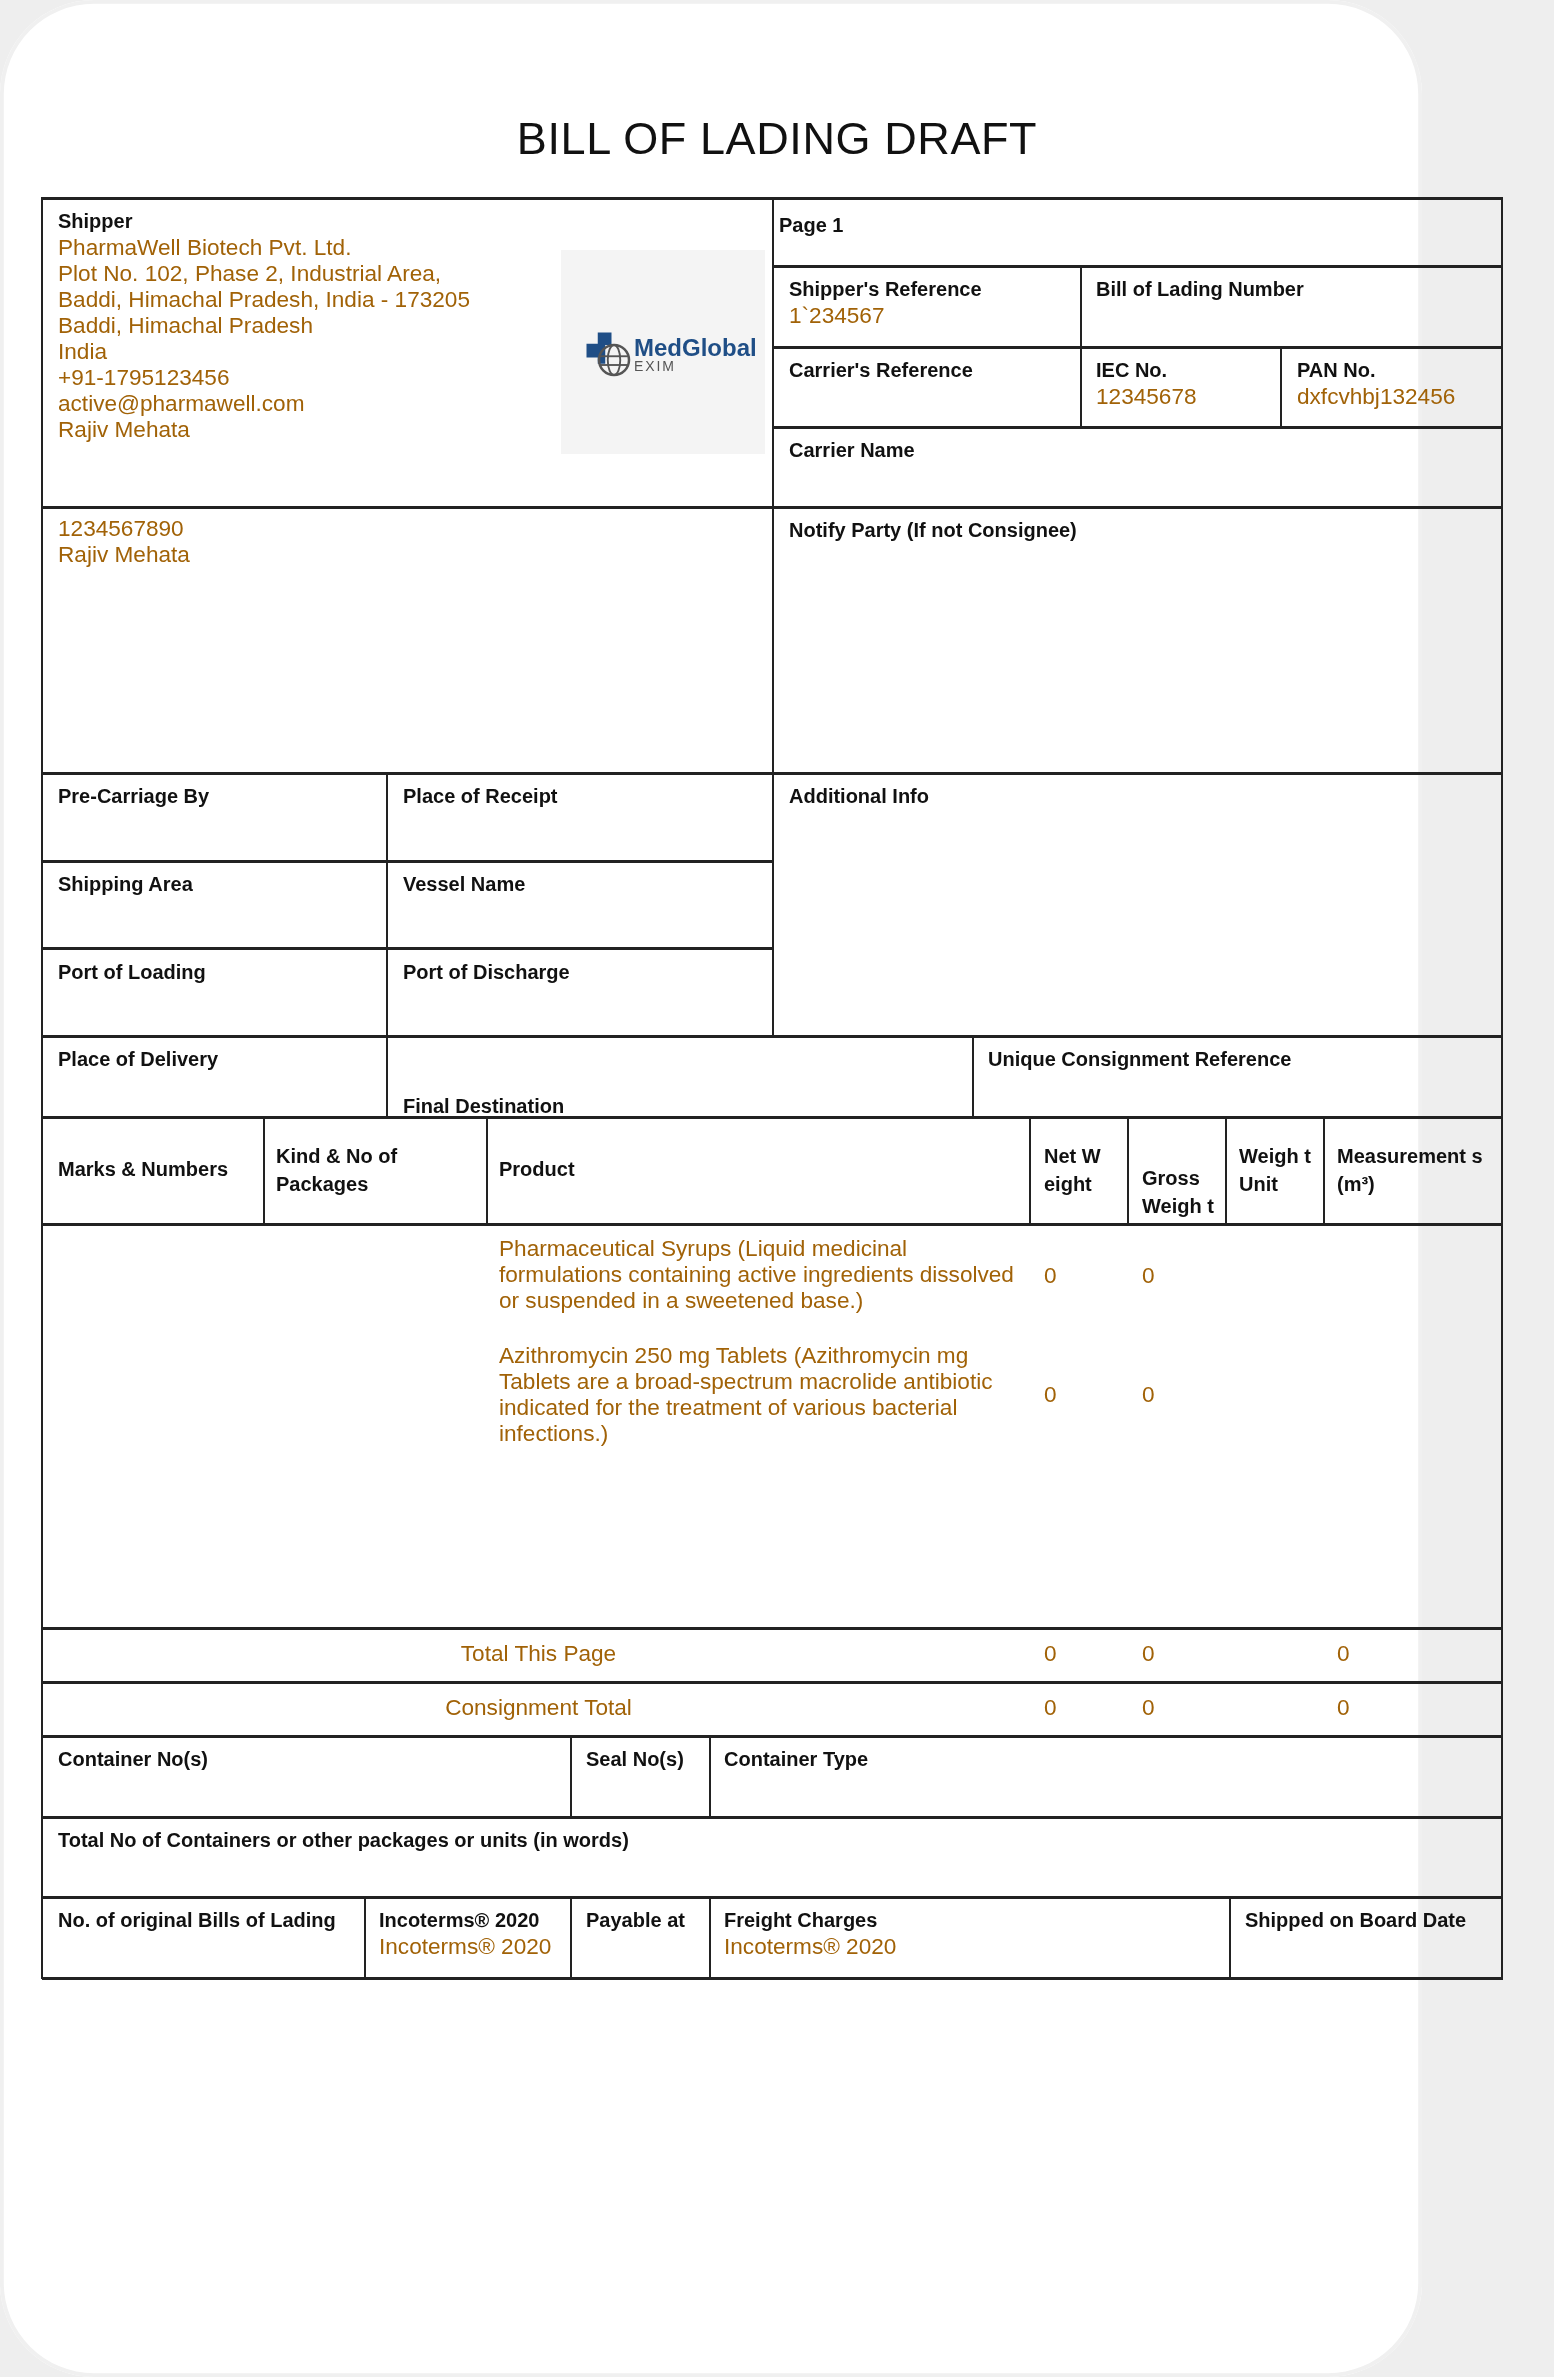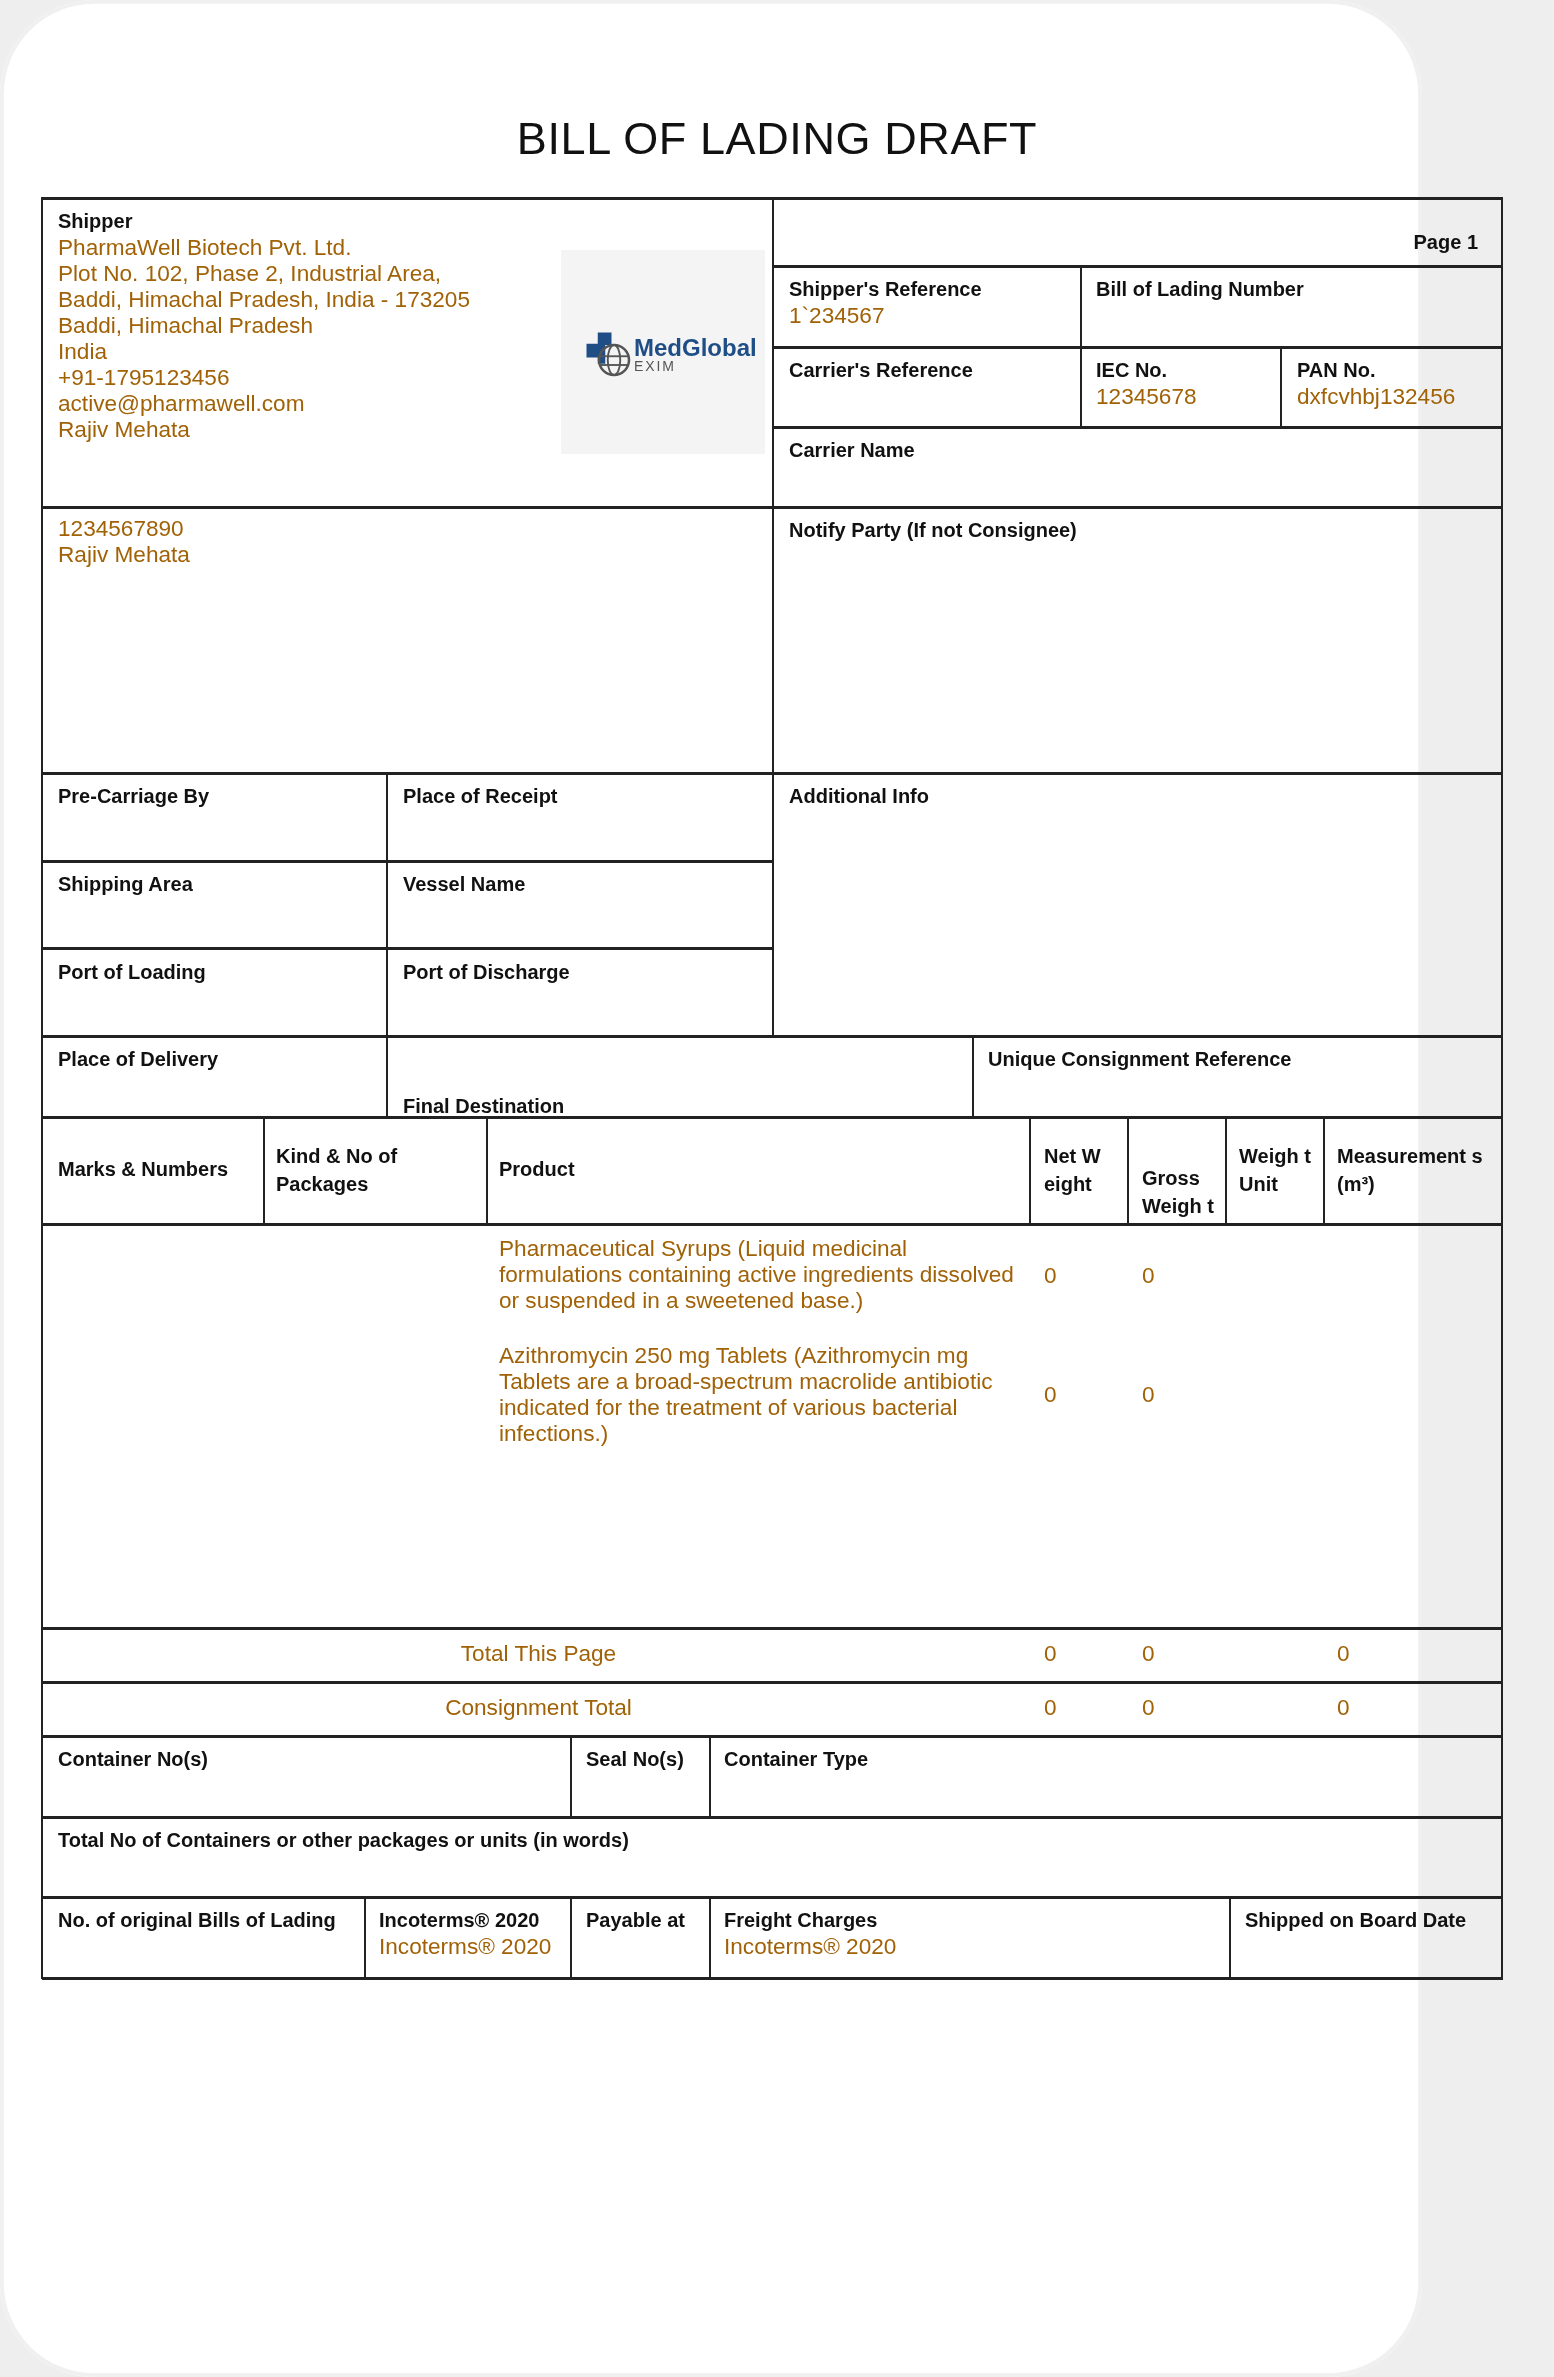--- a/index.html
+++ b/index.html
@@ -87,7 +87,7 @@
     <div class="logo-sub">EXIM</div>
   </div>
 
-  <div class="cell lbl" style="left:779px;top:228px;width:699px;text-align:right">Page 1</div>
+  <div class="cell lbl" style="left:779px;top:211px;width:699px;text-align:left">Page 1</div>
 
   <div class="cell" style="left:789px;top:275px;width:283px">
     <div class="lbl">Shipper's Reference</div>

